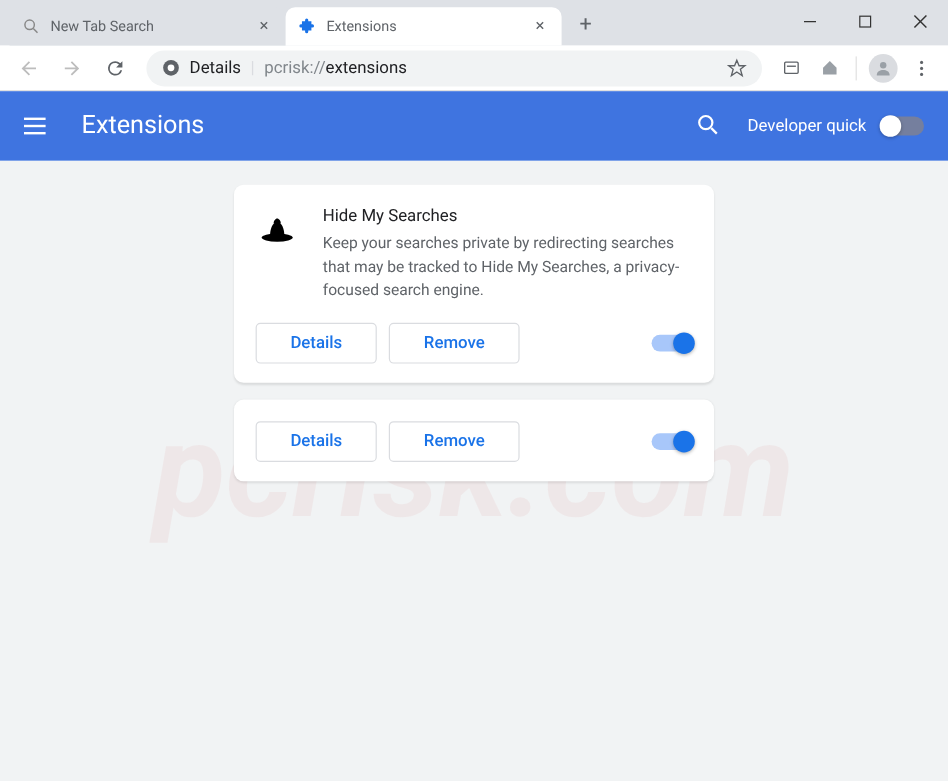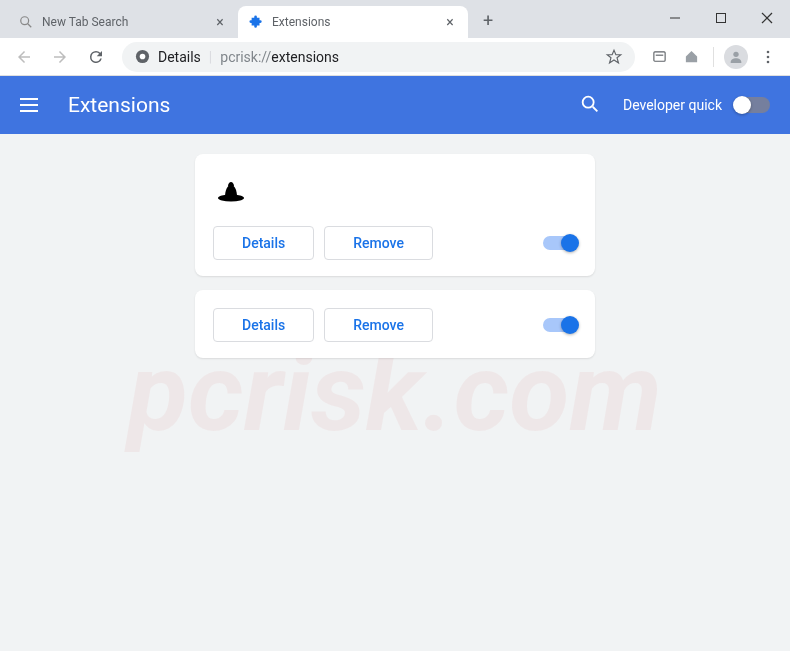--- a/index.html
+++ b/index.html
@@ -195,6 +195,10 @@
             <path fill="#000" d="M13 10c0-2 1.5-4 3-4s3 2 3 4"></path>
           </svg>
       </div>
+      <div class="card-info">
+        <div class="card-title">Hide My Searches</div>
+        <div class="card-desc">Keep your searches private by redirecting searches that may be tracked to Hide My Searches, a privacy-focused search engine.</div>
+      </div>
     </div>
     <div class="card-actions">
       <button class="card-btn">Details</button>

